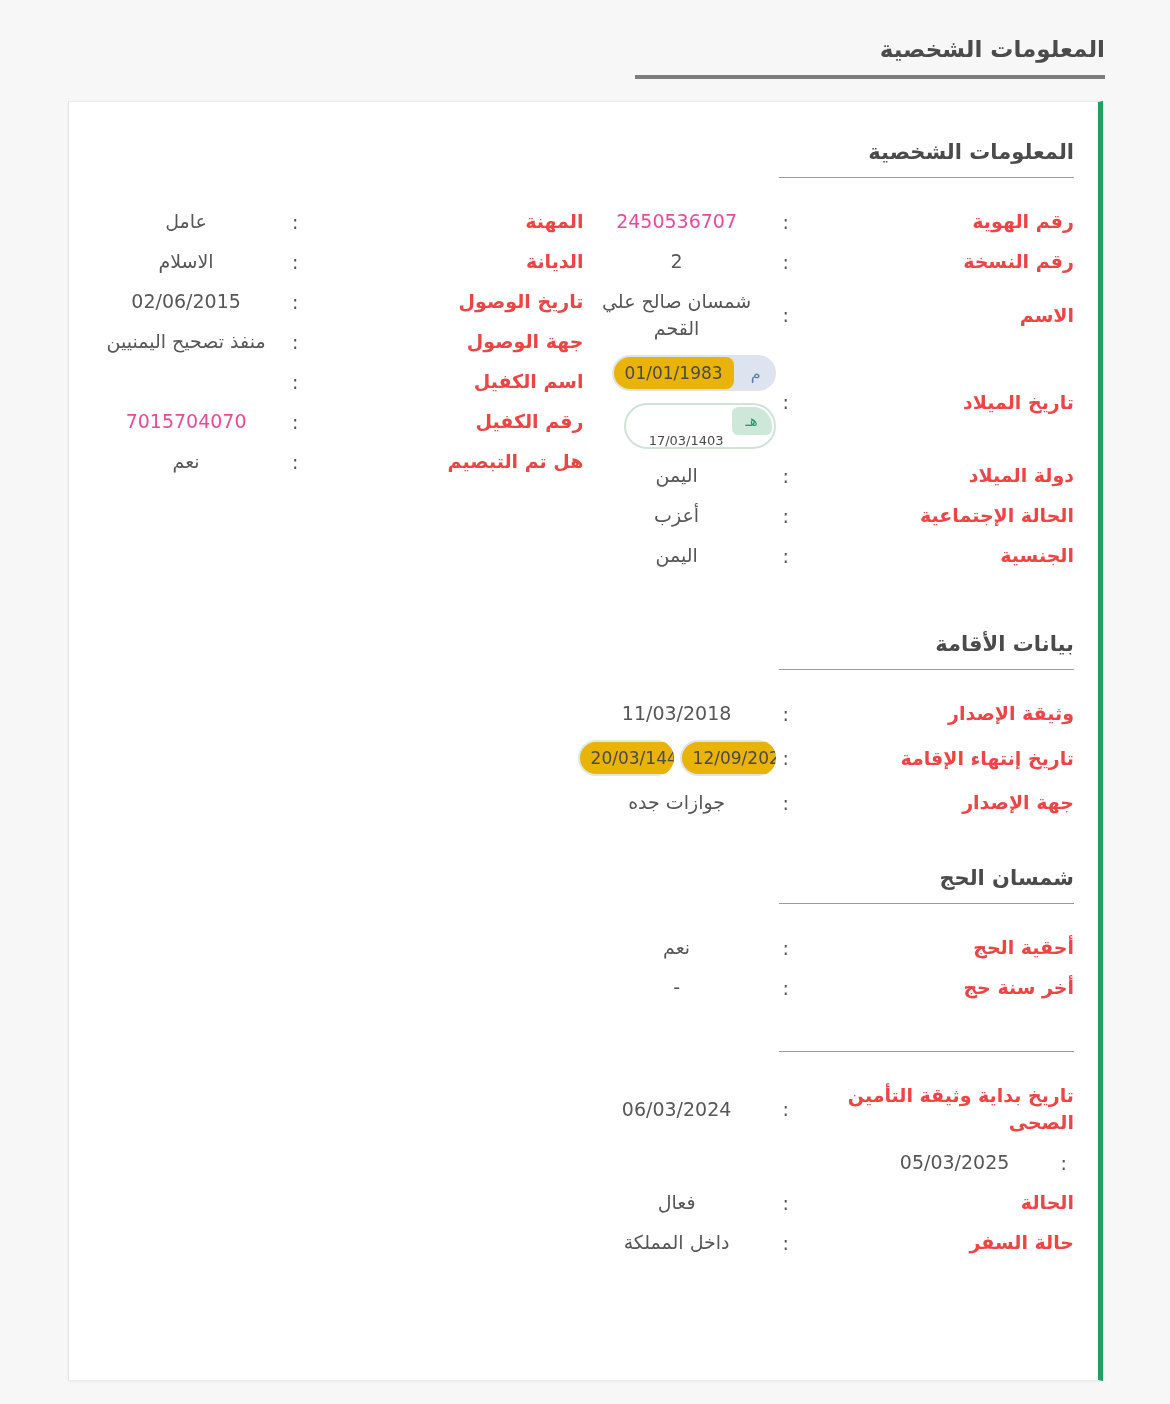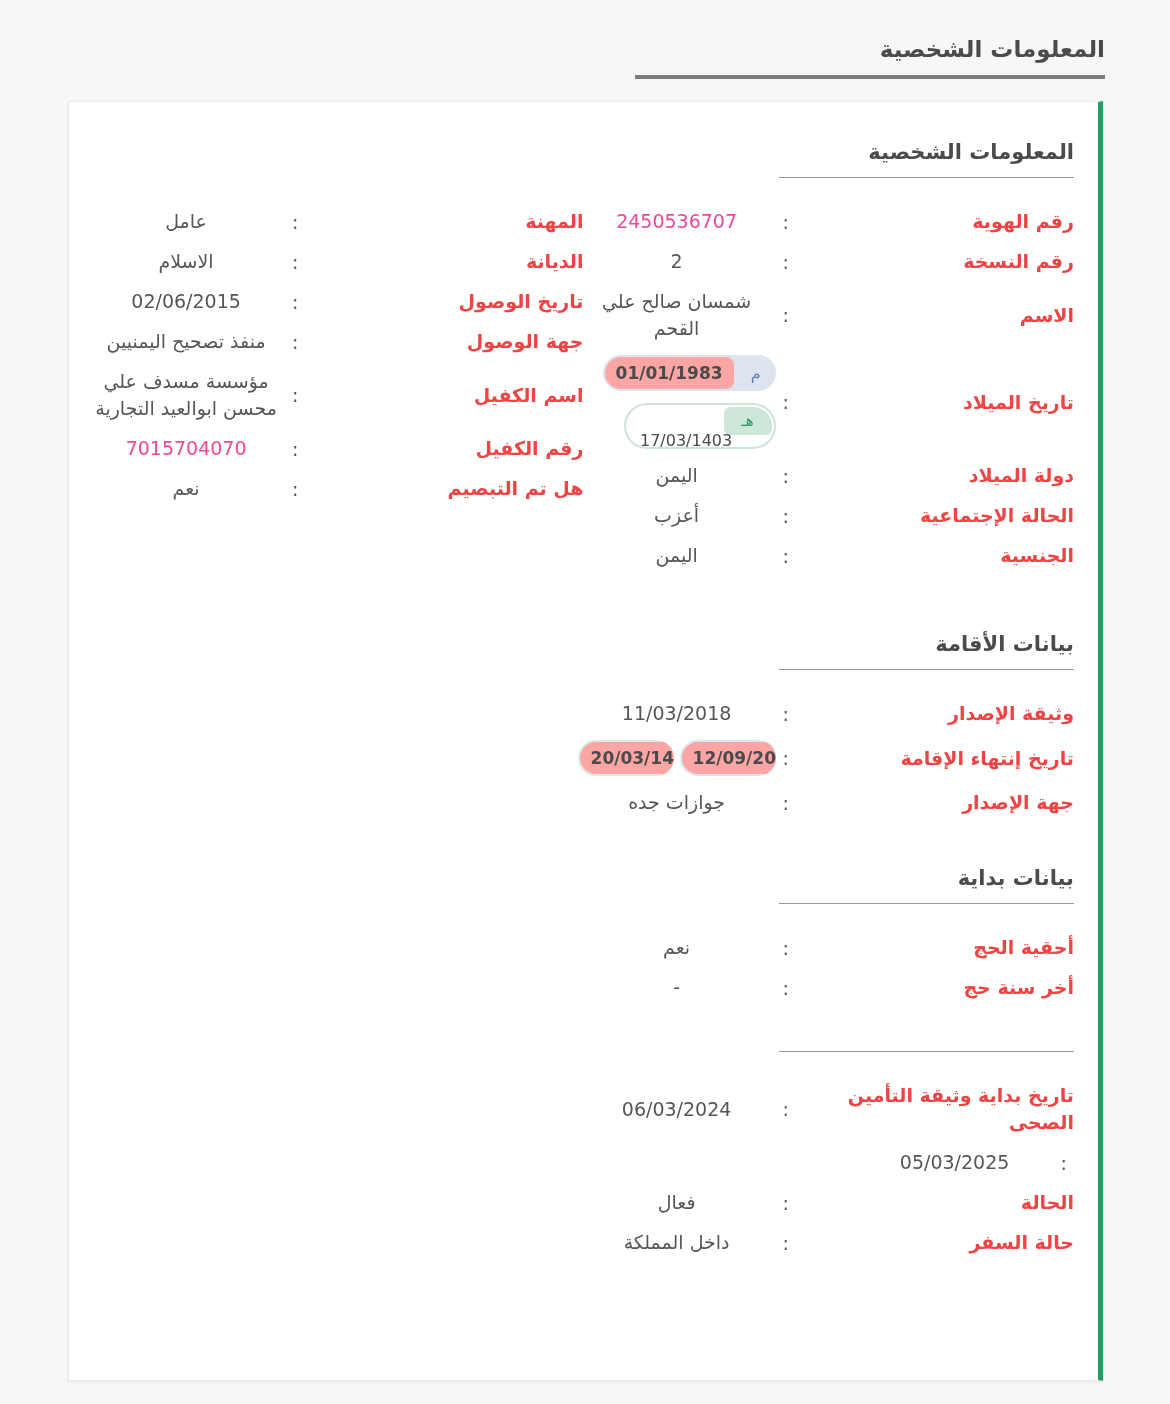--- a/index.html
+++ b/index.html
@@ -174,7 +174,6 @@
         <div class="row">
           <span class="lbl">اسم الكفيل</span>
           <span class="colon">:</span>
-          <span class="val">مؤسسة مسدف علي محسن ابوالعيد التجارية</span>
         </div>
         <div class="row">
           <span class="lbl">رقم الكفيل</span>

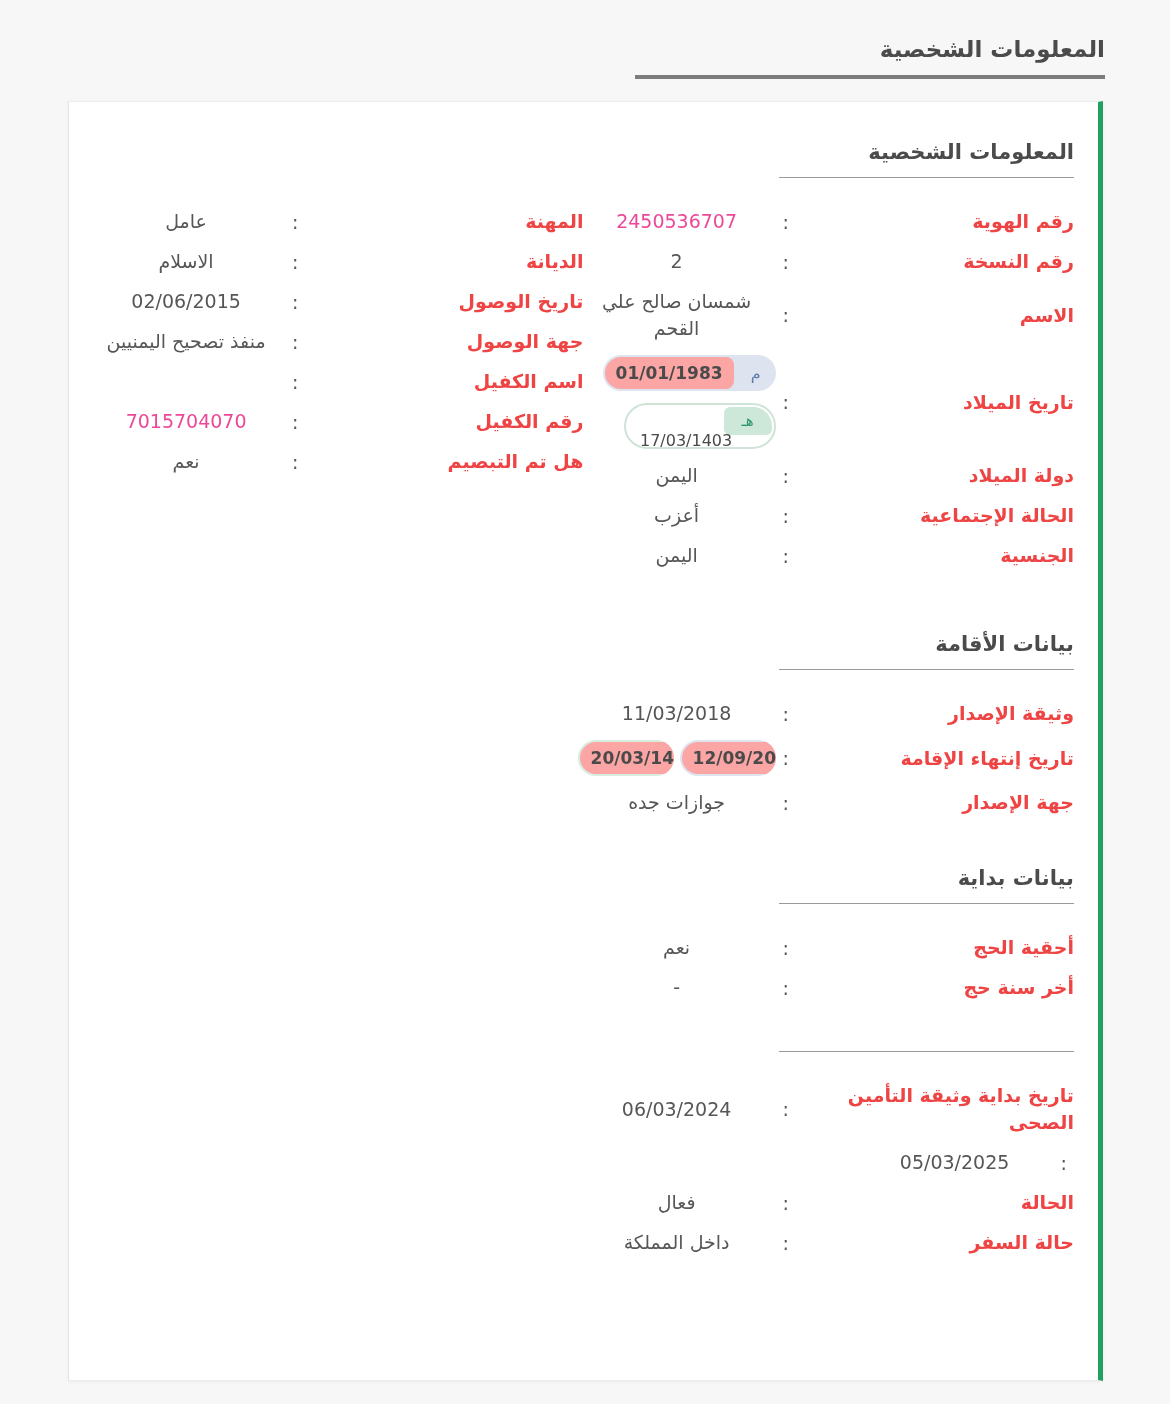--- a/index.html
+++ b/index.html
@@ -54,10 +54,9 @@
     font-size:17px; white-space:nowrap;
   }
   .pill .pdate {
-    background:#fca5a5; display:flex; align-items:center;
+    background:#eab308; display:flex; align-items:center;
     padding:0 11px; margin:2px; border-radius:16px 8px 8px 16px;
     color:#4a4a4a;
-    font-weight:bold;
   }
   .pill .ptag {
     width:40px; display:flex; align-items:center; justify-content:center;

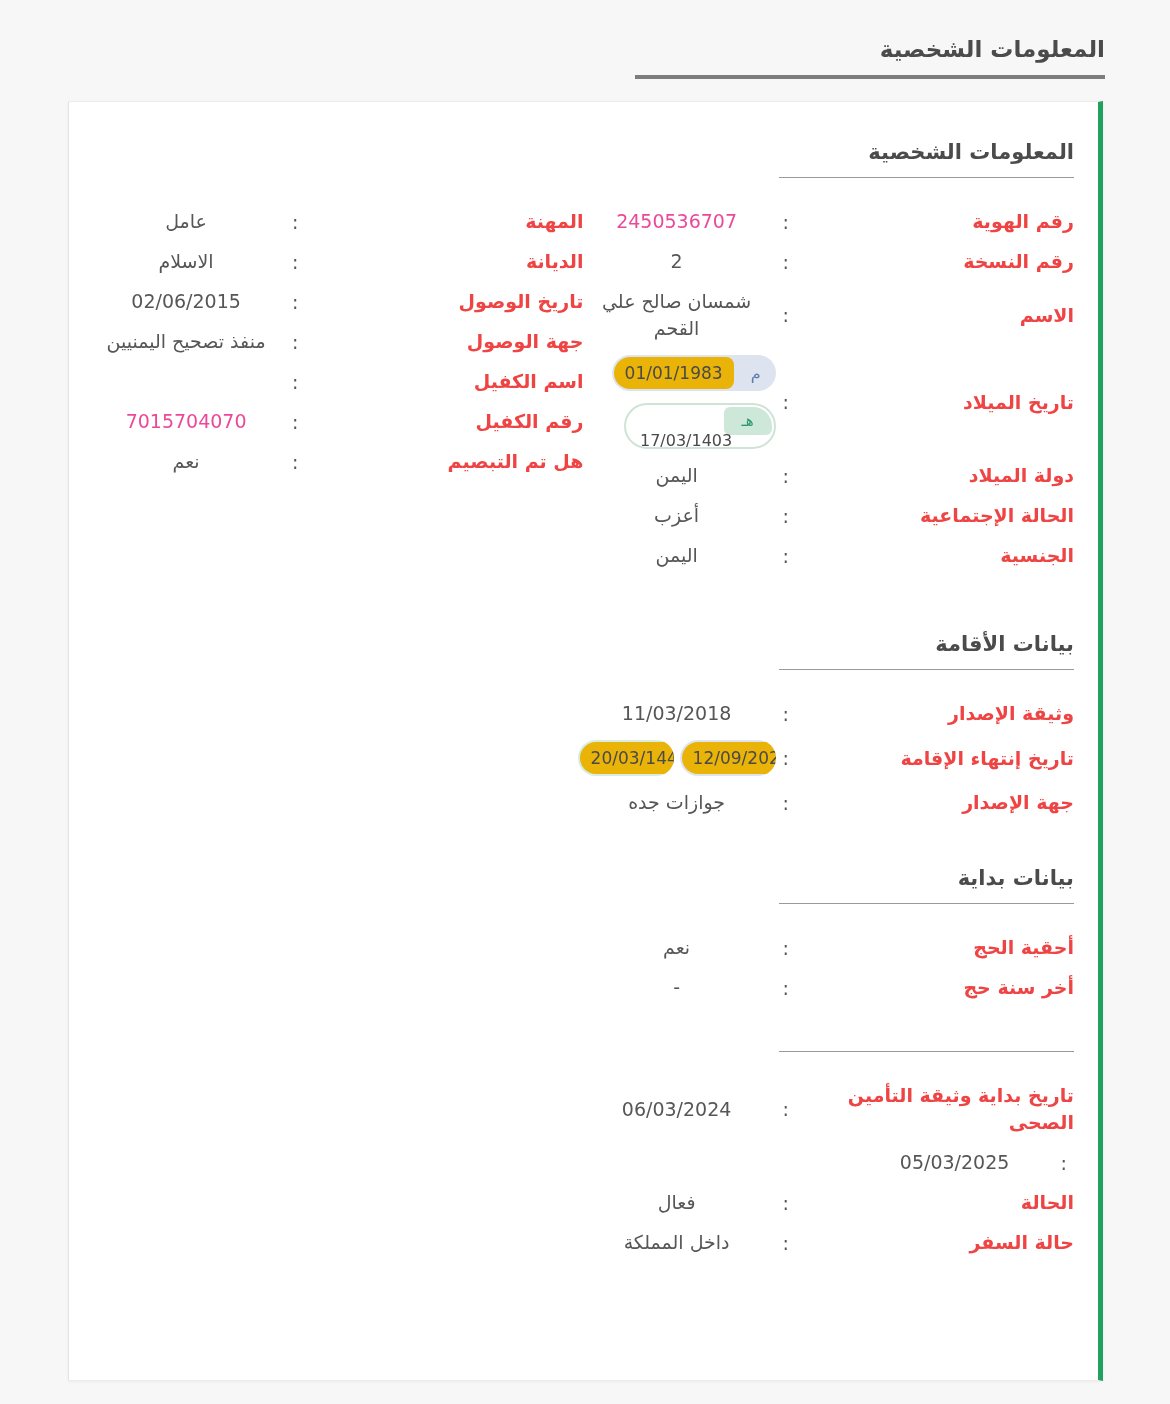--- a/index.html
+++ b/index.html
@@ -75,7 +75,7 @@
   }
   .pill.hijri-of .ptag {
     position:absolute; top:2px; right:2px;
-    width:48px; height:28px; background:#cde8d9;
+    width:40px; height:28px; background:#cde8d9;
     border-radius:6px 19px 6px 6px;
     color:#2f9868; font-size:15px;
   }

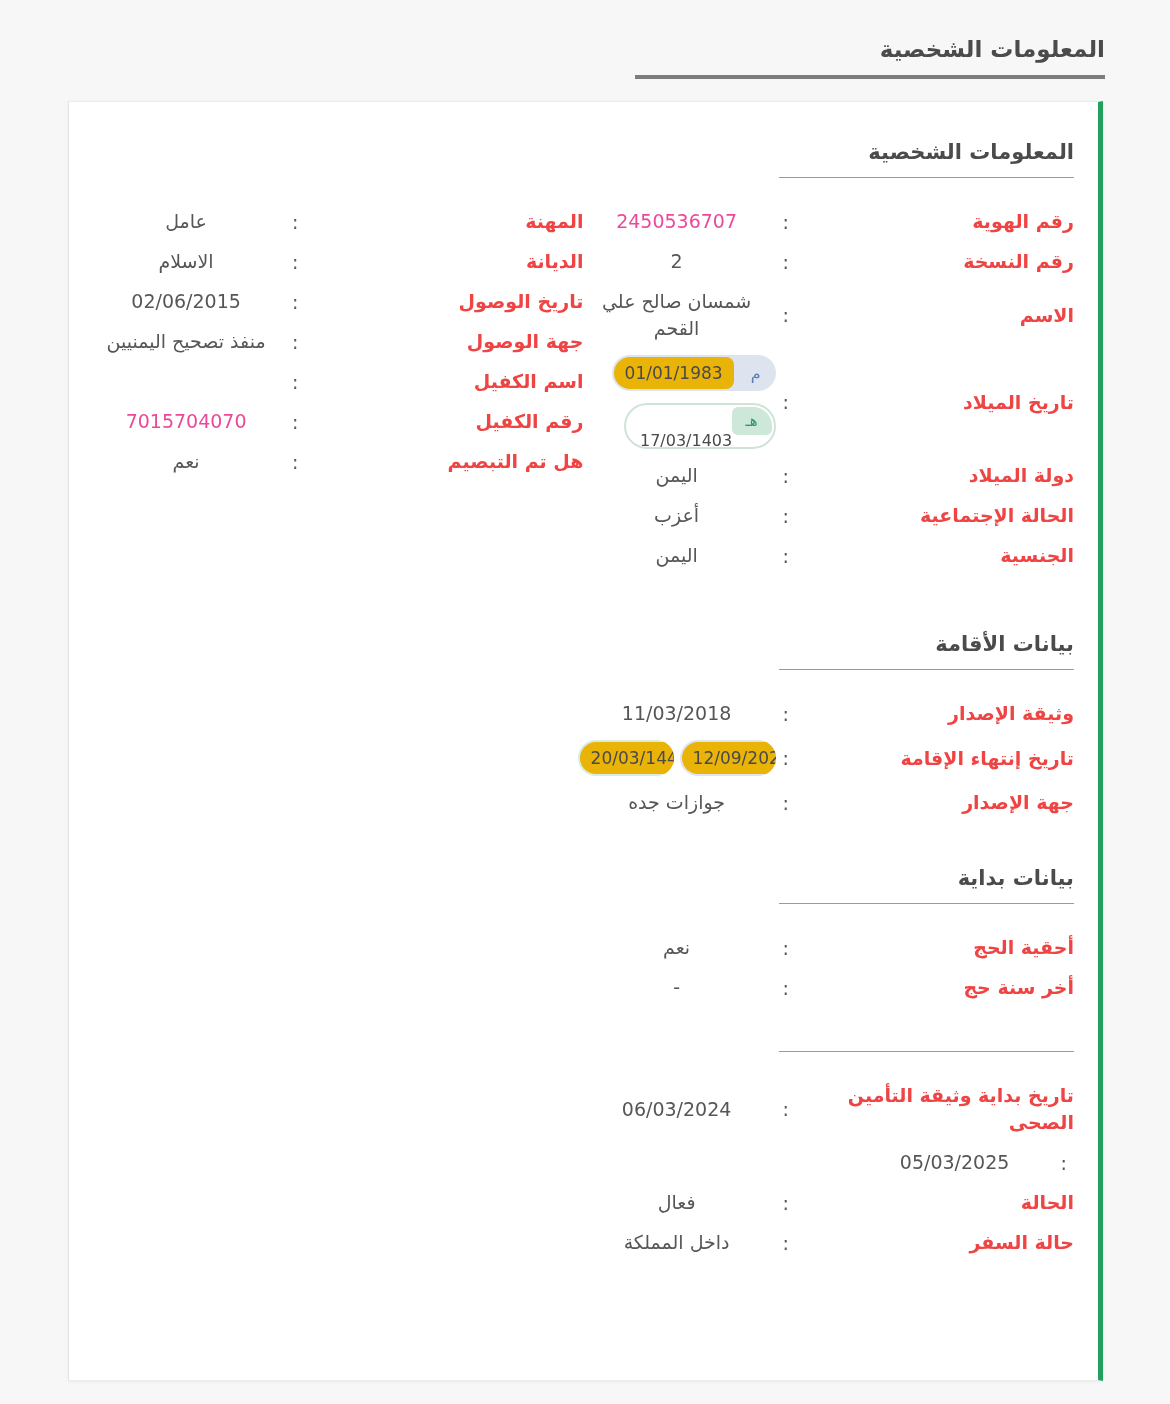--- a/index.html
+++ b/index.html
@@ -82,7 +82,7 @@
   .pill.hijri-of .pdate-of {
     position:absolute; bottom:-7px; left:12px;
     width:97px; overflow:hidden; white-space:nowrap;
-    color:#4a4a4a; font-size:16px;
+    color:#4a4a4a; font-size:13px;
   }
 </style>
 </head>

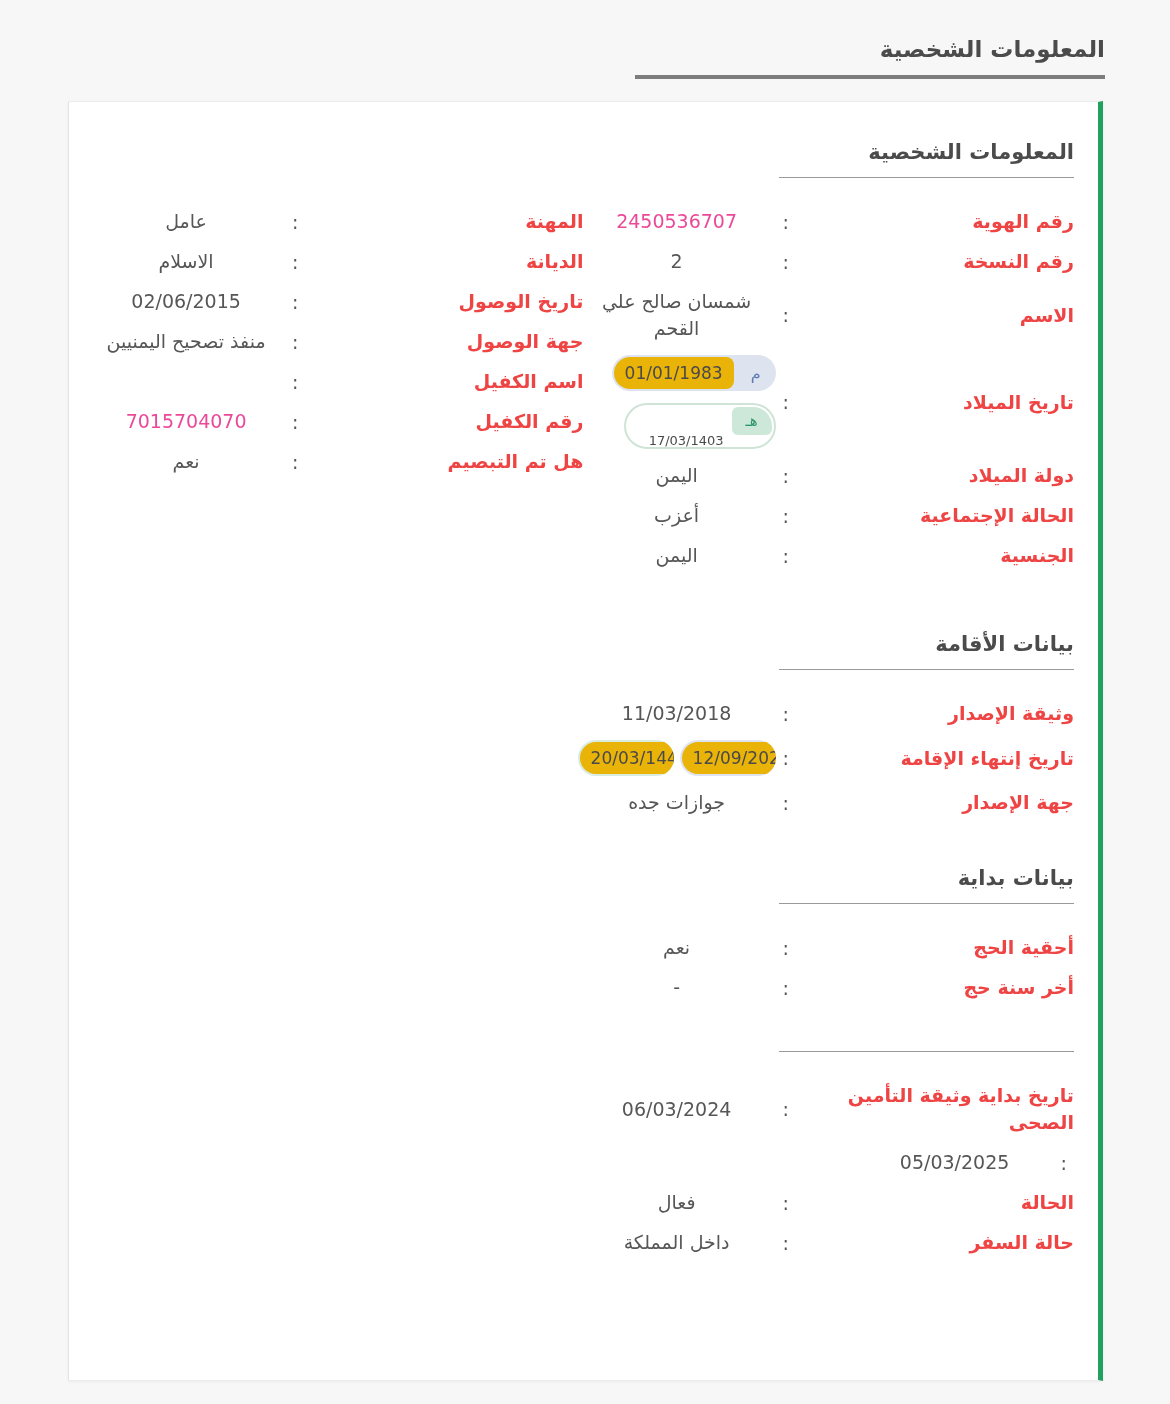--- a/index.html
+++ b/index.html
@@ -223,7 +223,7 @@
   </div>
 
   <div class="section">
-    <div class="section-title">بيانات بداية</div>
+    <div class="section-title">شمسان الحج</div>
     <div class="section-underline"></div>
     <div class="section-body">
       <div class="row">

